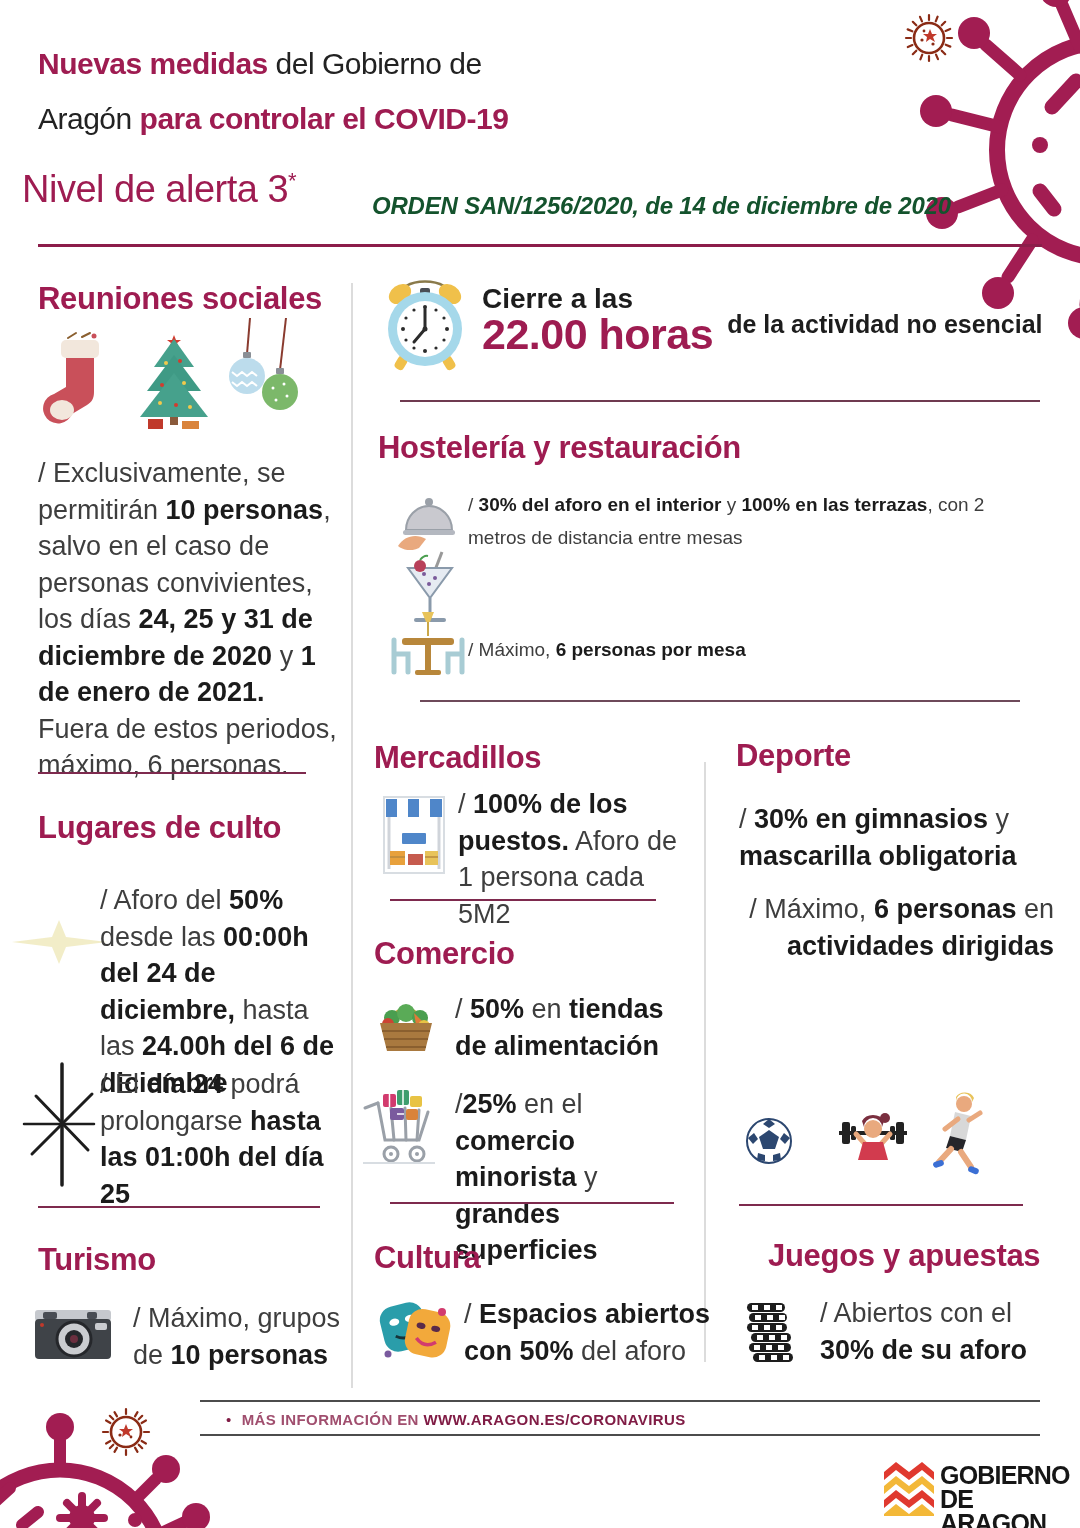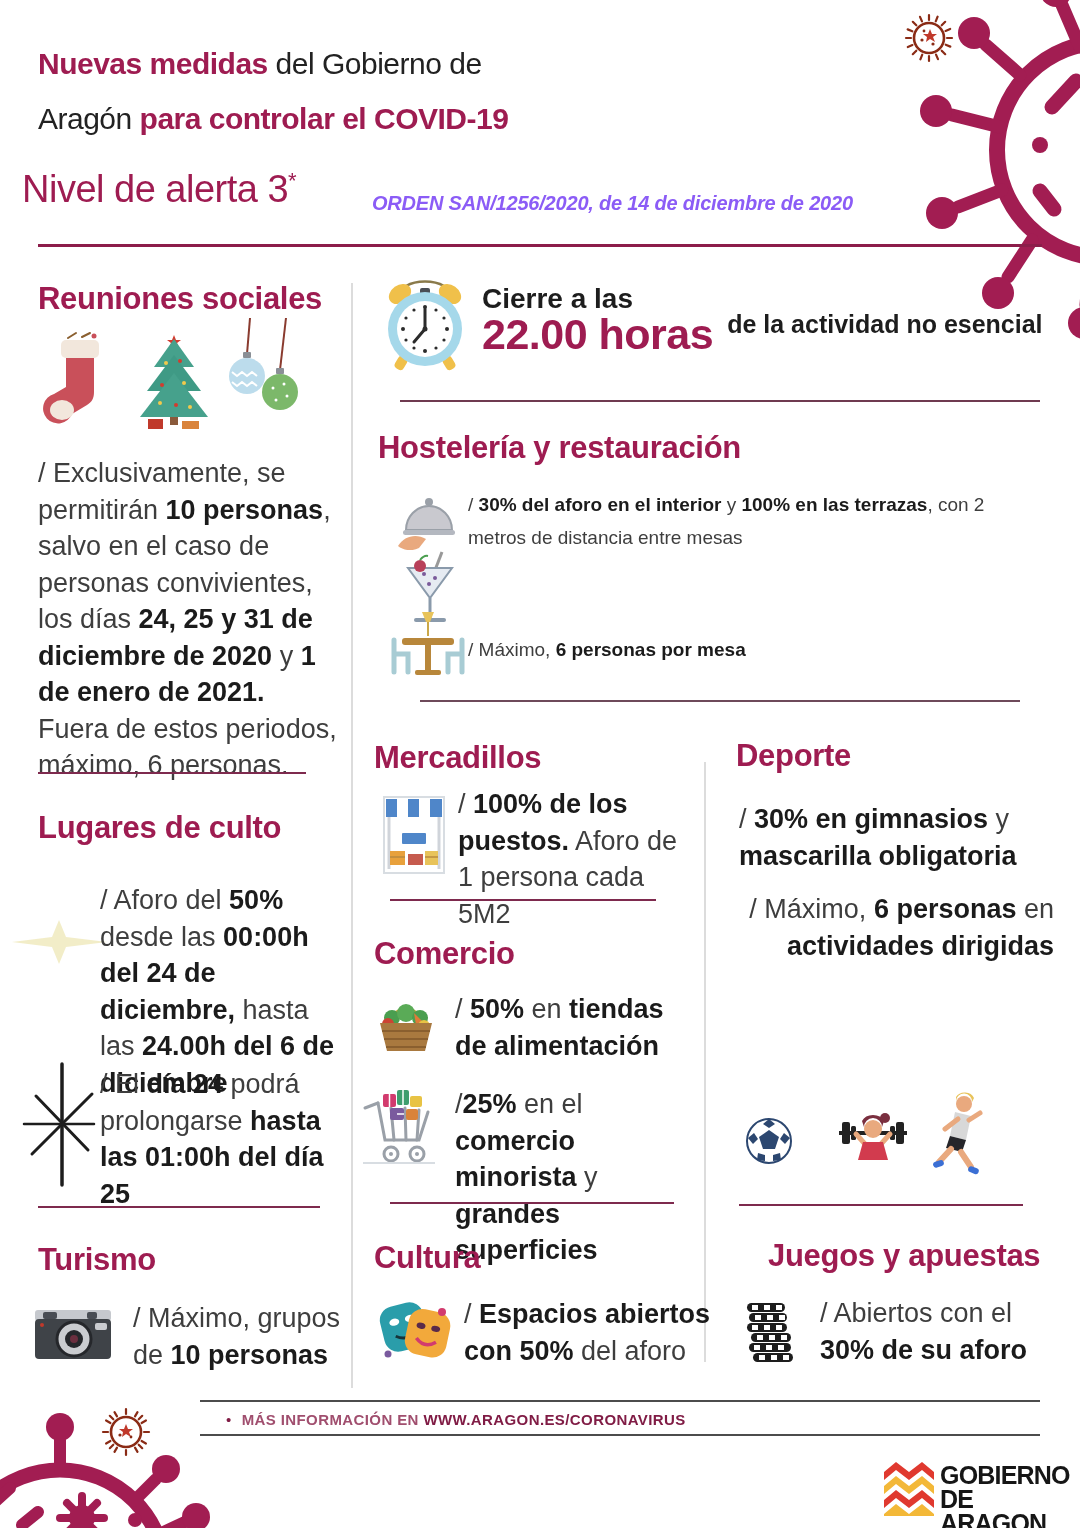--- a/index.html
+++ b/index.html
@@ -18,7 +18,7 @@
   .title .m{color:var(--maroon);}
   .alert{font-size:38px;font-weight:400;color:var(--maroon);letter-spacing:-.5px;}
   .alert sup{font-size:22px;}
-  .orden{font-size:20px;font-style:italic;font-weight:700;color:#8b5cf6;letter-spacing:-.2px;}
+  .orden{font-size:24px;font-style:italic;font-weight:700;color:#14532d;letter-spacing:-.2px;}
   .txt{font-size:27px;line-height:36.5px;}
   .txt-sm{font-size:19px;line-height:33px;}
   .rich .b{font-weight:800;color:var(--ink);}

